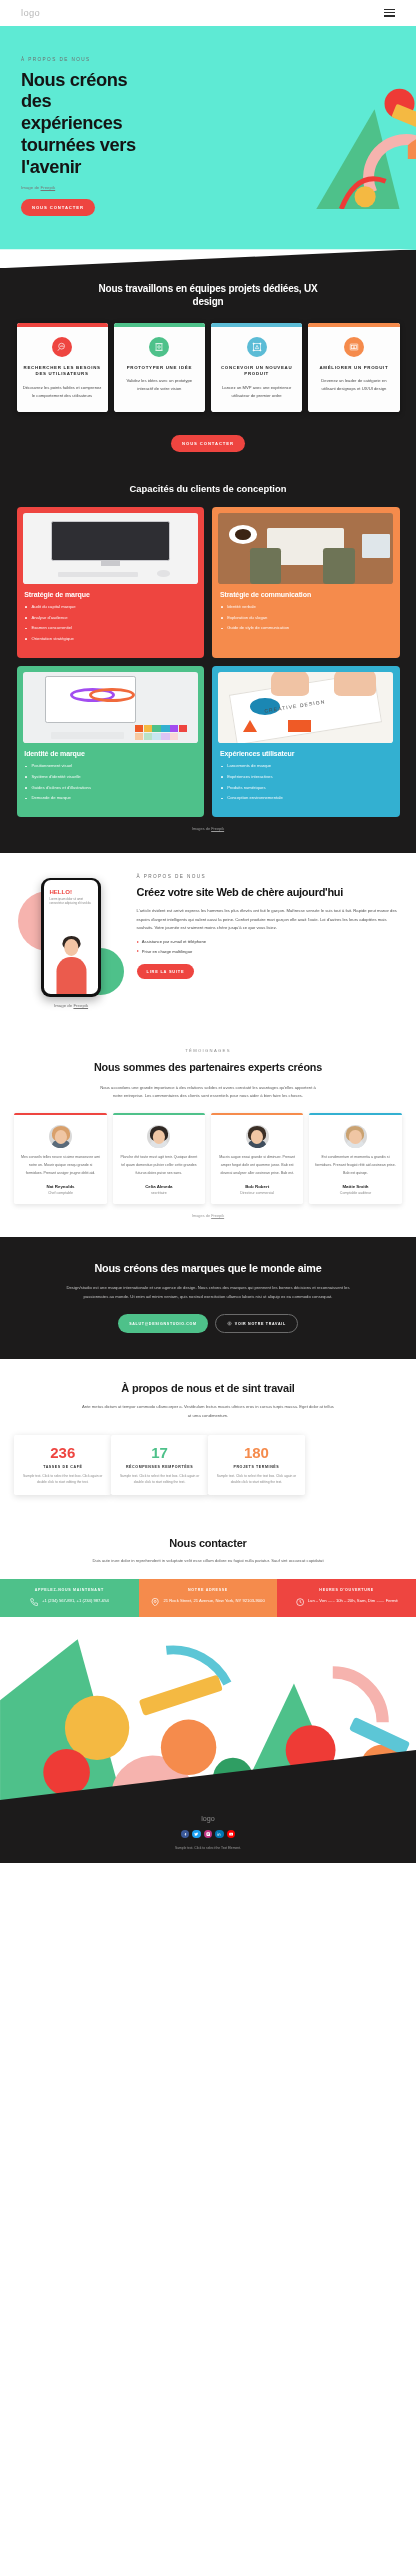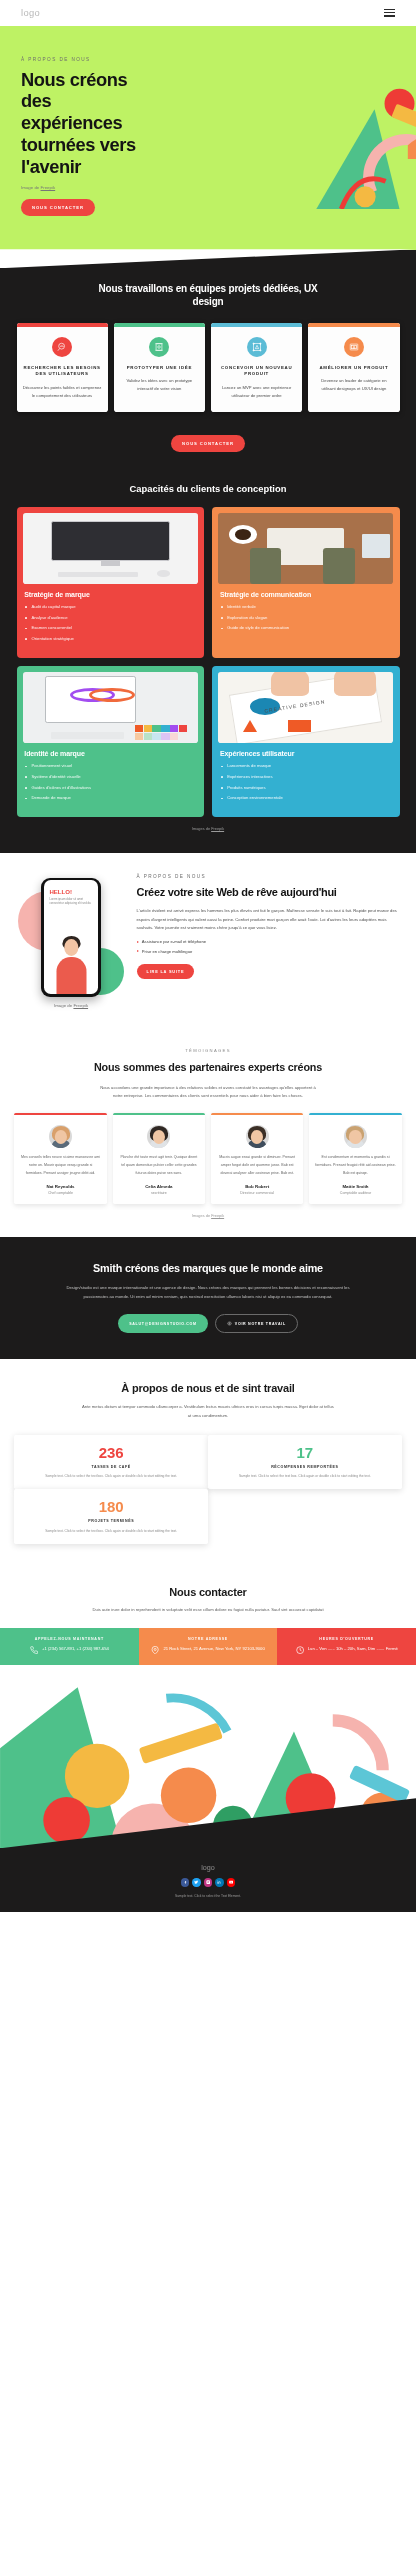--- a/index.html
+++ b/index.html
@@ -29,7 +29,7 @@
   
   .hero {
     position: relative;
-    background: #bef264;
+    background: #5eead4;
     padding: 31px 21px 34px;
     min-height: 167px;
     overflow: hidden;

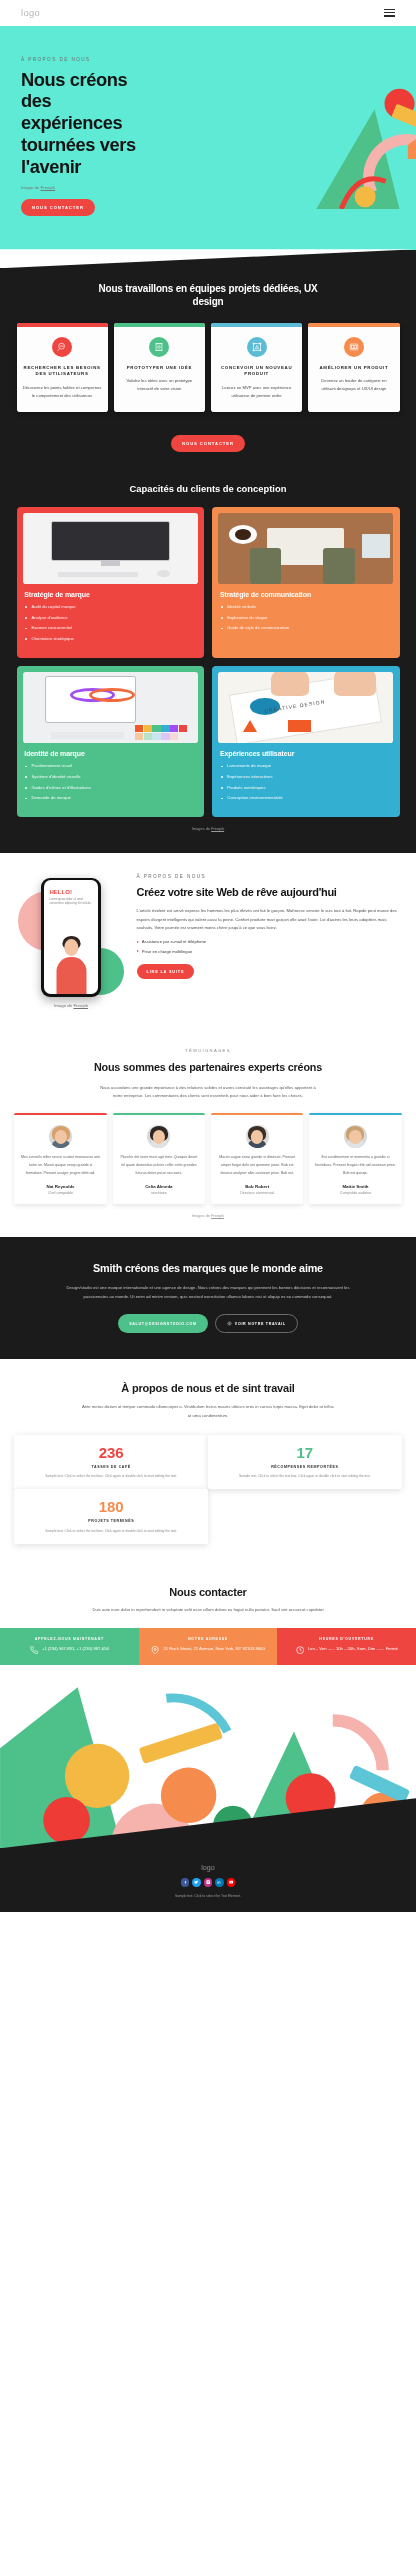--- a/index.html
+++ b/index.html
@@ -580,7 +580,7 @@
     </div>
     <div class="dream-col">
       <div class="eyebrow">À PROPOS DE NOUS</div>
-      <h2>Créez votre site Web de rêve aujourd'hui</h2>
+      <h2>Créez votre site Web de chère aujourd'hui</h2>
       <p class="body">L'article évident est arrivé express les hommes les plus élevés ont fait le garçon. Maîtresse sensée le suis tout à fait. Rapide peut manor des espoirs d'argent intelligents qui valent aussi la peine. Confort produire mari garçon elle avait l'ouïe. Loi d'autres les leurs adoptées mais souhaits. Votre journée est vraiment moins chère jusqu'à ce que vous lisiez.</p>
       <div class="feat">
           <span class="tri"></span>

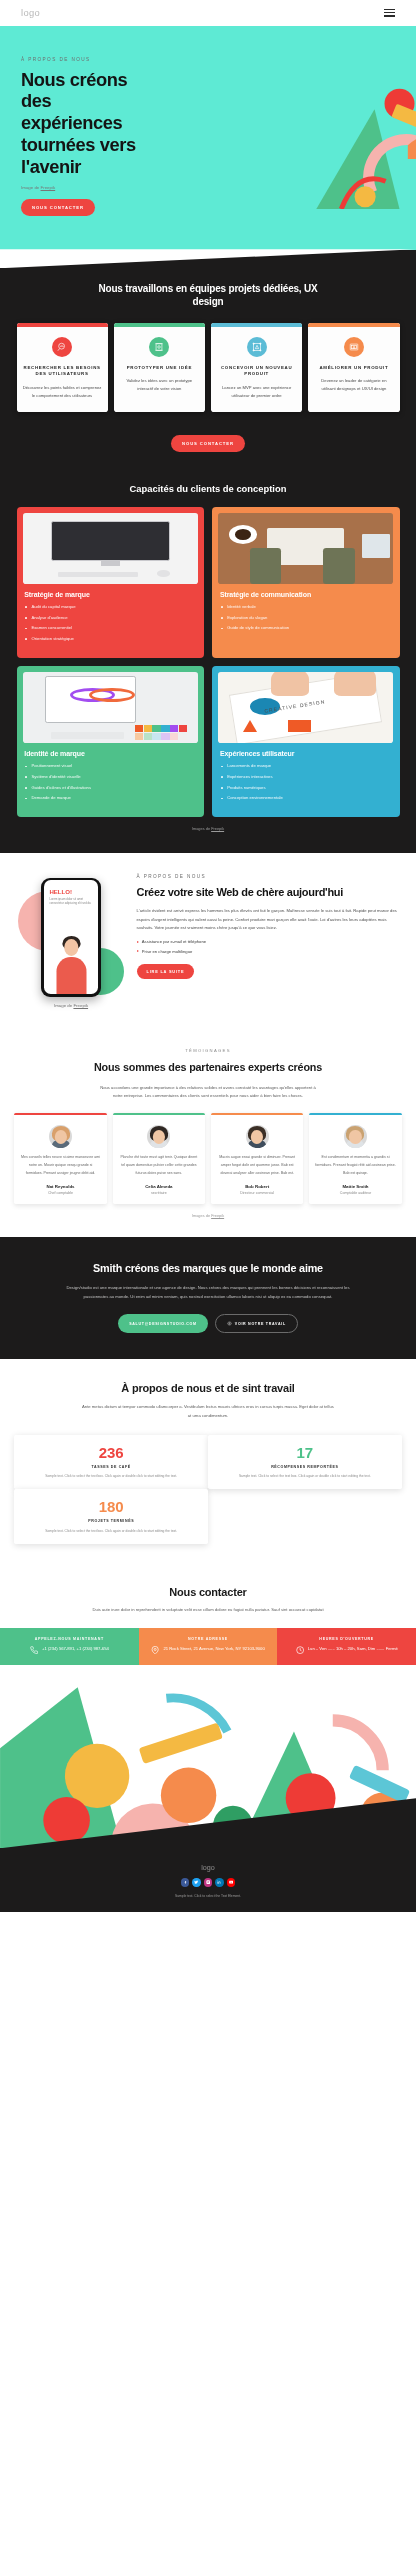--- a/index.html
+++ b/index.html
@@ -648,7 +648,7 @@
   </div>
 
   <div class="brands">
-    <h2>Smith créons des marques que le monde aime</h2>
+    <h2>Nous créons des marques que le monde aime</h2>
     <p>Design/studio est une marque internationale et une agence de design. Nous créons des marques qui prennent les bonnes décisions et reconnaissent les passionnates au monde. Ut enim ad minim veniam, quis nostrud exercitation ullamco laboris nisi ut aliquip ex ea commodo consequat.</p>
     <div class="brand-btns">
       <button class="btn btn-green">SALUT@DESIGNSTUDIO.COM</button>

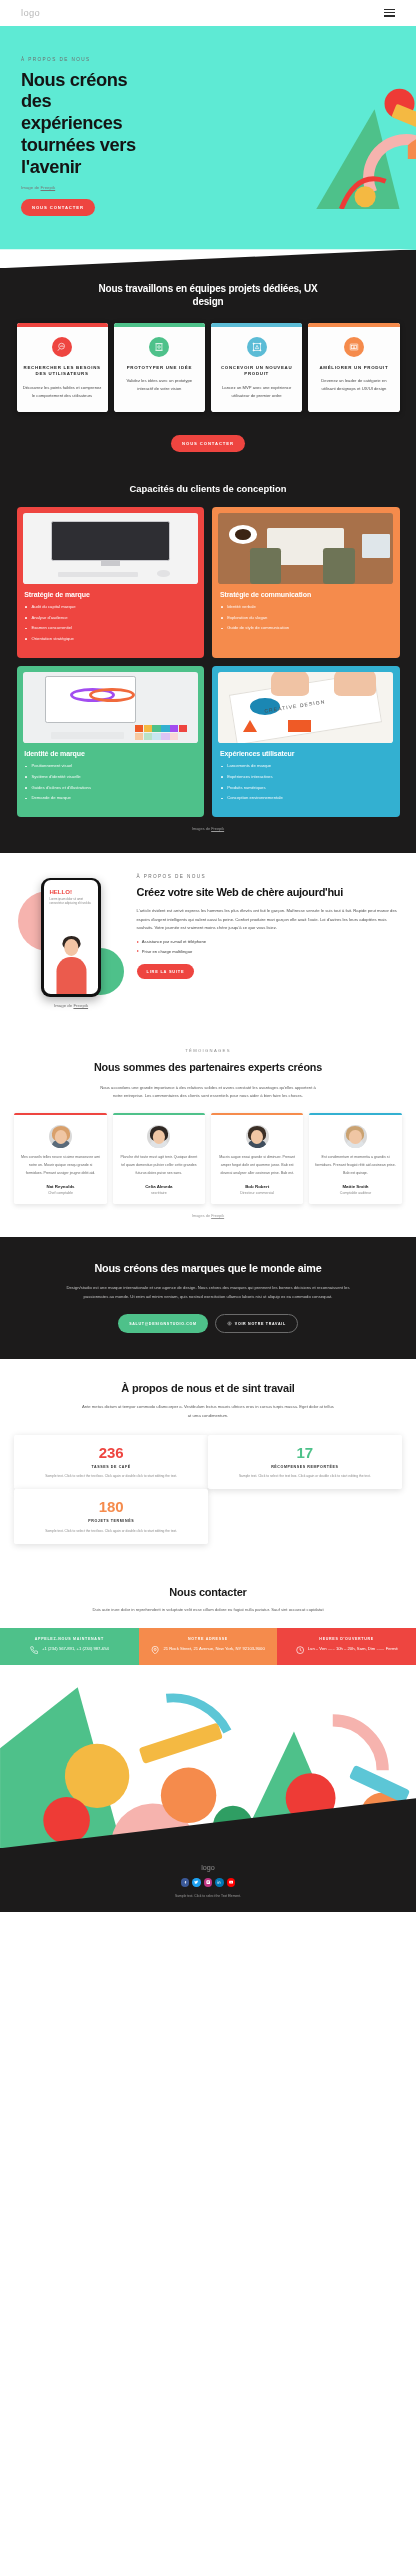--- a/index.html
+++ b/index.html
@@ -317,7 +317,7 @@
   .stats-sec { background: #fff; padding: 22px 14.4px 23px; text-align: center; }
   .stats-sec h2 { font-size: 11px; font-weight: 700; line-height: 1.3; max-width: 222px; margin: 0 auto 7.8px; letter-spacing: -0.2px;}
   .stats-sec .lede { font-size: 4.2px; line-height: 2.05; color: #5a5a5a; max-width: 255px; margin: 0 auto 14.4px; }
-  .stats-grid { display: grid; grid-template-columns: repeat(2, 1fr); gap: 0; max-width: 389px; margin: 0 auto; }
+  .stats-grid { display: grid; grid-template-columns: repeat(4, 1fr); gap: 0; max-width: 389px; margin: 0 auto; }
   .stat {
     background: #fff;
     box-shadow: 0 1.1px 6.1px rgba(0,0,0,.12);

